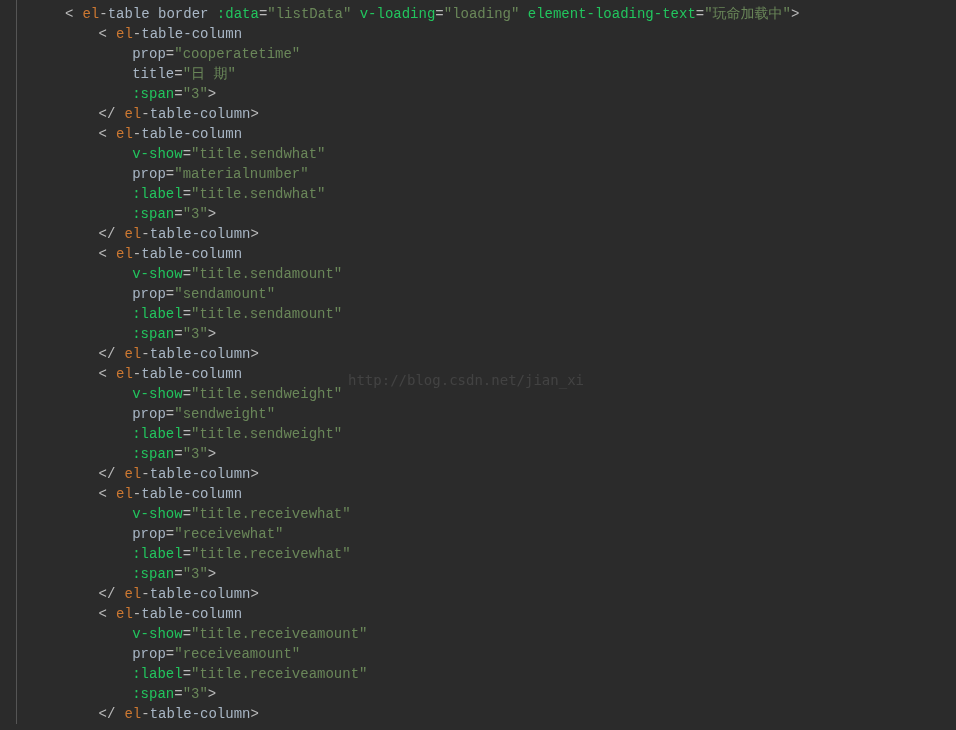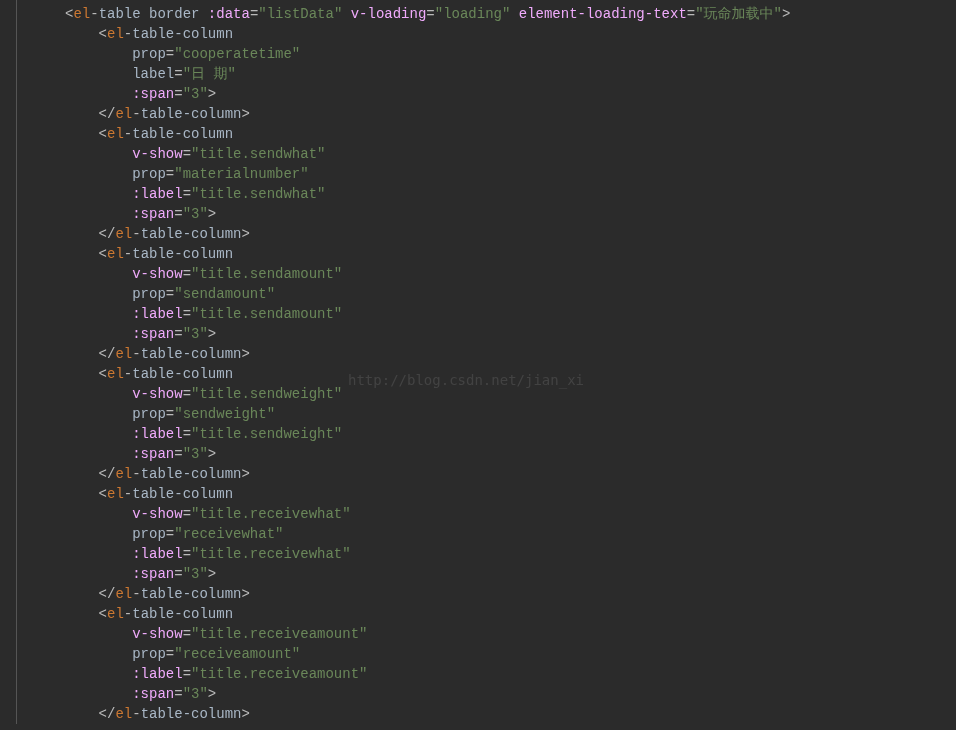--- a/index.html
+++ b/index.html
@@ -25,7 +25,7 @@
     white-space: pre;
   }
   .tag-bracket { color: #bababa; }
-  .tag-name { color: #cc7832; }
+  .tag-name { color: #cc7832; margin-left: 9px; }
   .attr-name { color: #a9b7c6; text-align: center; }
   .attr-value { color: #6a8759; }
   .directive { color: #f0abfc; }

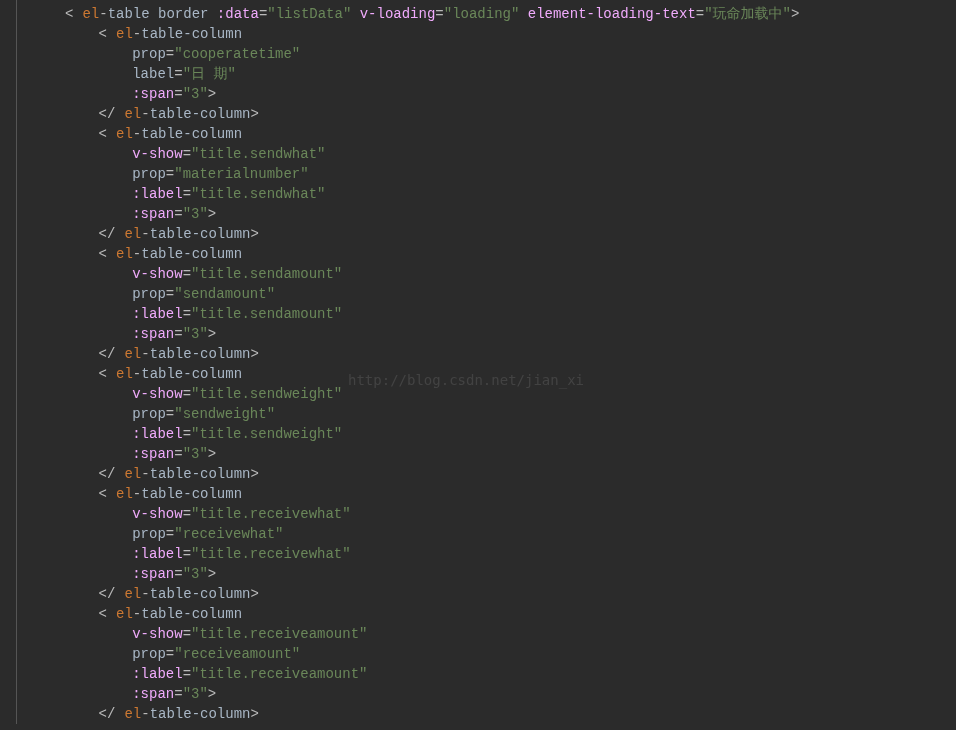--- a/index.html
+++ b/index.html
@@ -28,7 +28,7 @@
   .tag-name { color: #cc7832; margin-left: 9px; }
   .attr-name { color: #a9b7c6; text-align: center; }
   .attr-value { color: #6a8759; }
-  .directive { color: #f0abfc; }
+  .directive { color: #22c55e; }
   .equals { color: #bababa; }
   
   .watermark {

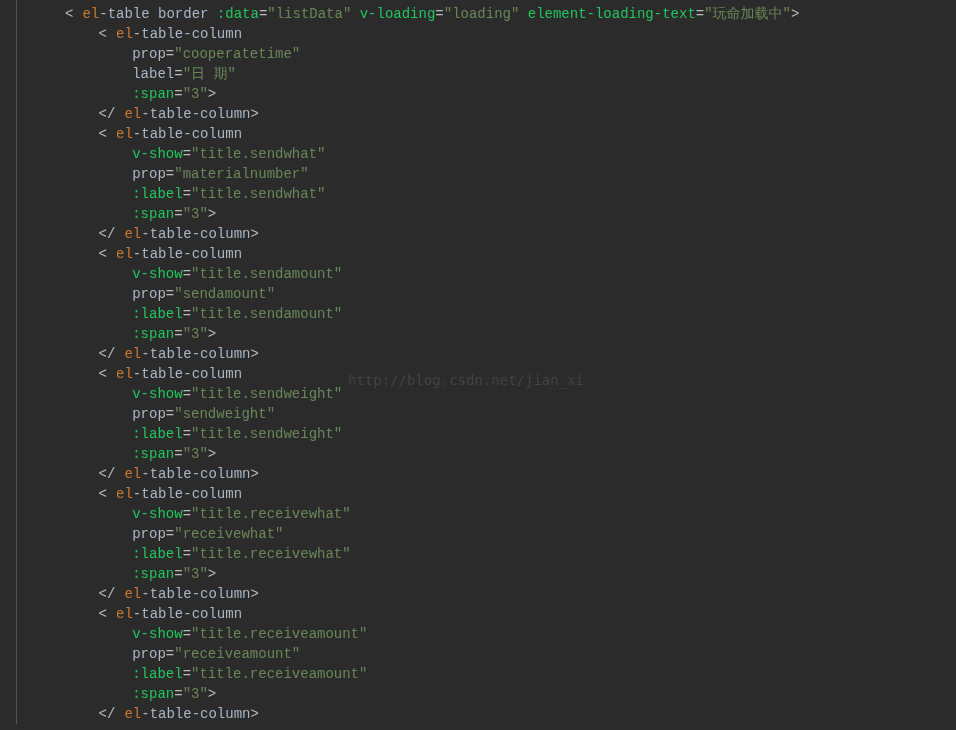--- a/index.html
+++ b/index.html
@@ -48,7 +48,7 @@
     <div class="line"><span class="tag-bracket">&lt;</span><span class="tag-name">el</span><span class="tag-bracket">-</span><span class="attr-name">table </span><span class="attr-name">border </span><span class="directive">:data</span><span class="equals">=</span><span class="attr-value">"listData" </span><span class="directive">v-loading</span><span class="equals">=</span><span class="attr-value">"loading" </span><span class="directive">element-loading-text</span><span class="equals">=</span><span class="attr-value">"玩命加载中"</span><span class="tag-bracket">&gt;</span></div>
     <div class="line">    <span class="tag-bracket">&lt;</span><span class="tag-name">el</span><span class="tag-bracket">-</span><span class="attr-name">table-column</span></div>
     <div class="line">        <span class="attr-name">prop</span><span class="equals">=</span><span class="attr-value">"cooperatetime"</span></div>
-    <div class="line">        <span class="attr-name">label</span><span class="equals">=</span><span class="attr-value">"日 期"</span></div>
+    <div class="line">        <span class="attr-name">title</span><span class="equals">=</span><span class="attr-value">"日 期"</span></div>
     <div class="line">        <span class="directive">:span</span><span class="equals">=</span><span class="attr-value">"3"</span><span class="tag-bracket">&gt;</span></div>
     <div class="line">    <span class="tag-bracket">&lt;/</span><span class="tag-name">el</span><span class="tag-bracket">-</span><span class="attr-name">table-column</span><span class="tag-bracket">&gt;</span></div>
     <div class="line">    <span class="tag-bracket">&lt;</span><span class="tag-name">el</span><span class="tag-bracket">-</span><span class="attr-name">table-column</span></div>

